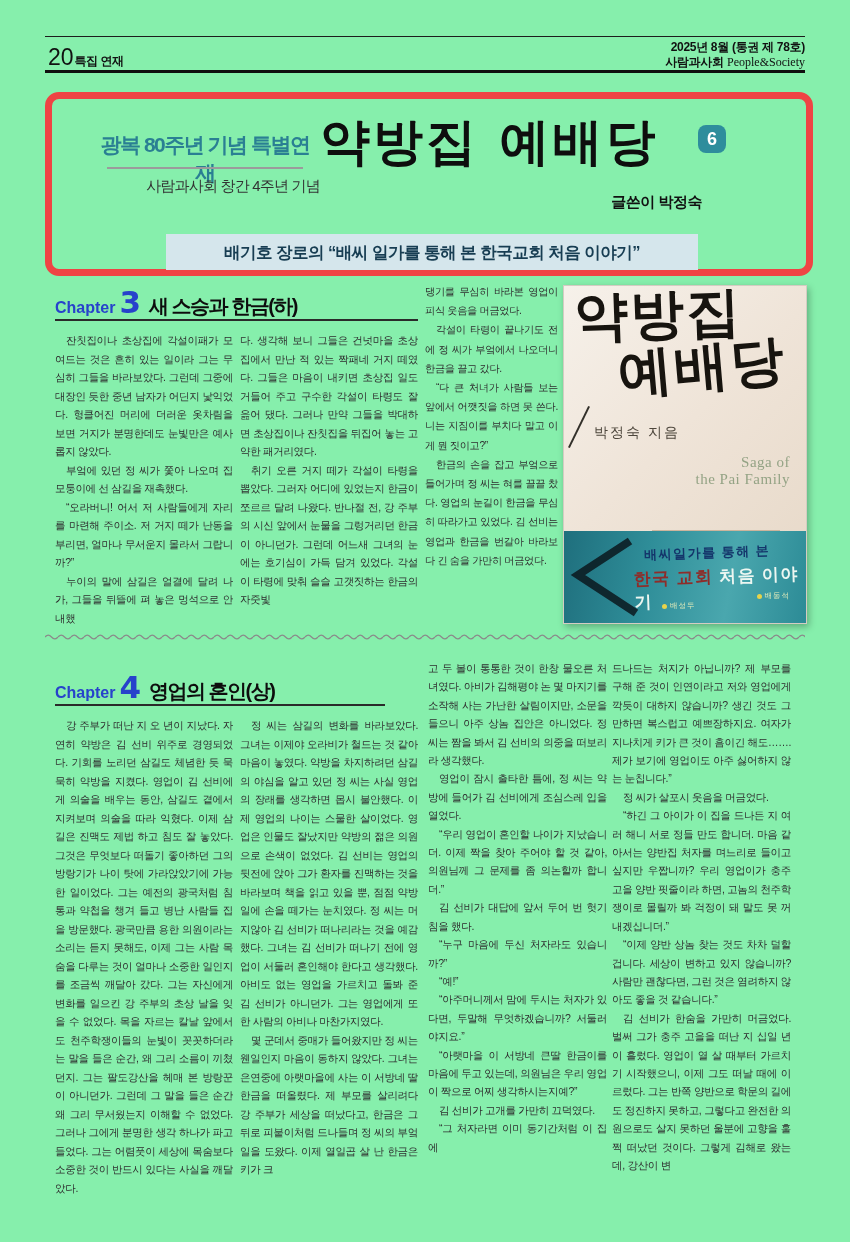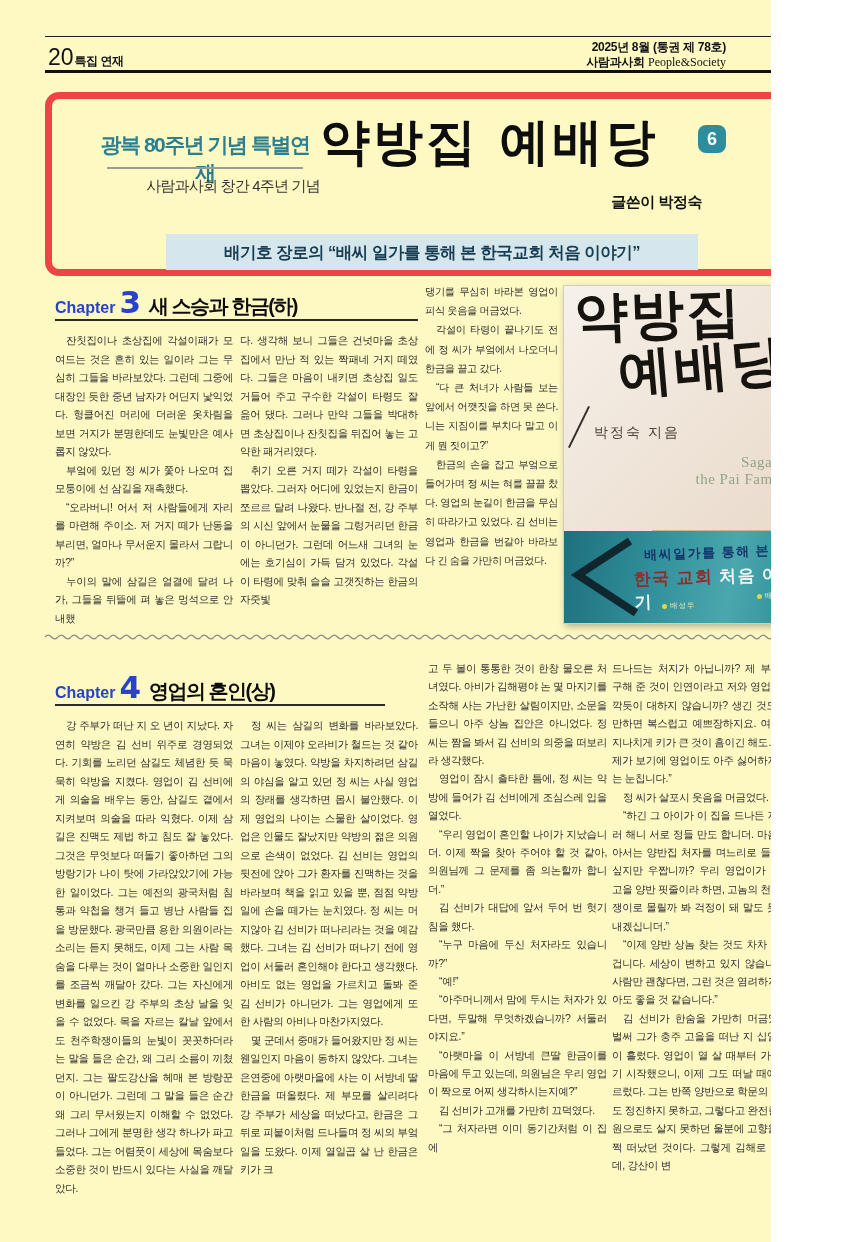--- a/index.html
+++ b/index.html
@@ -11,7 +11,7 @@
     --ink:#1a1a1a;
   }
   html,body{margin:0;padding:0;background:#ffffff;}
-  .page{position:relative;width:771px;height:1242px;background:#fef9c3;overflow:hidden;
+  .page{position:relative;width:850px;height:1242px;background:#86efac;overflow:hidden;
         font-family:"Liberation Sans",sans-serif;color:#262626;}
 
   

